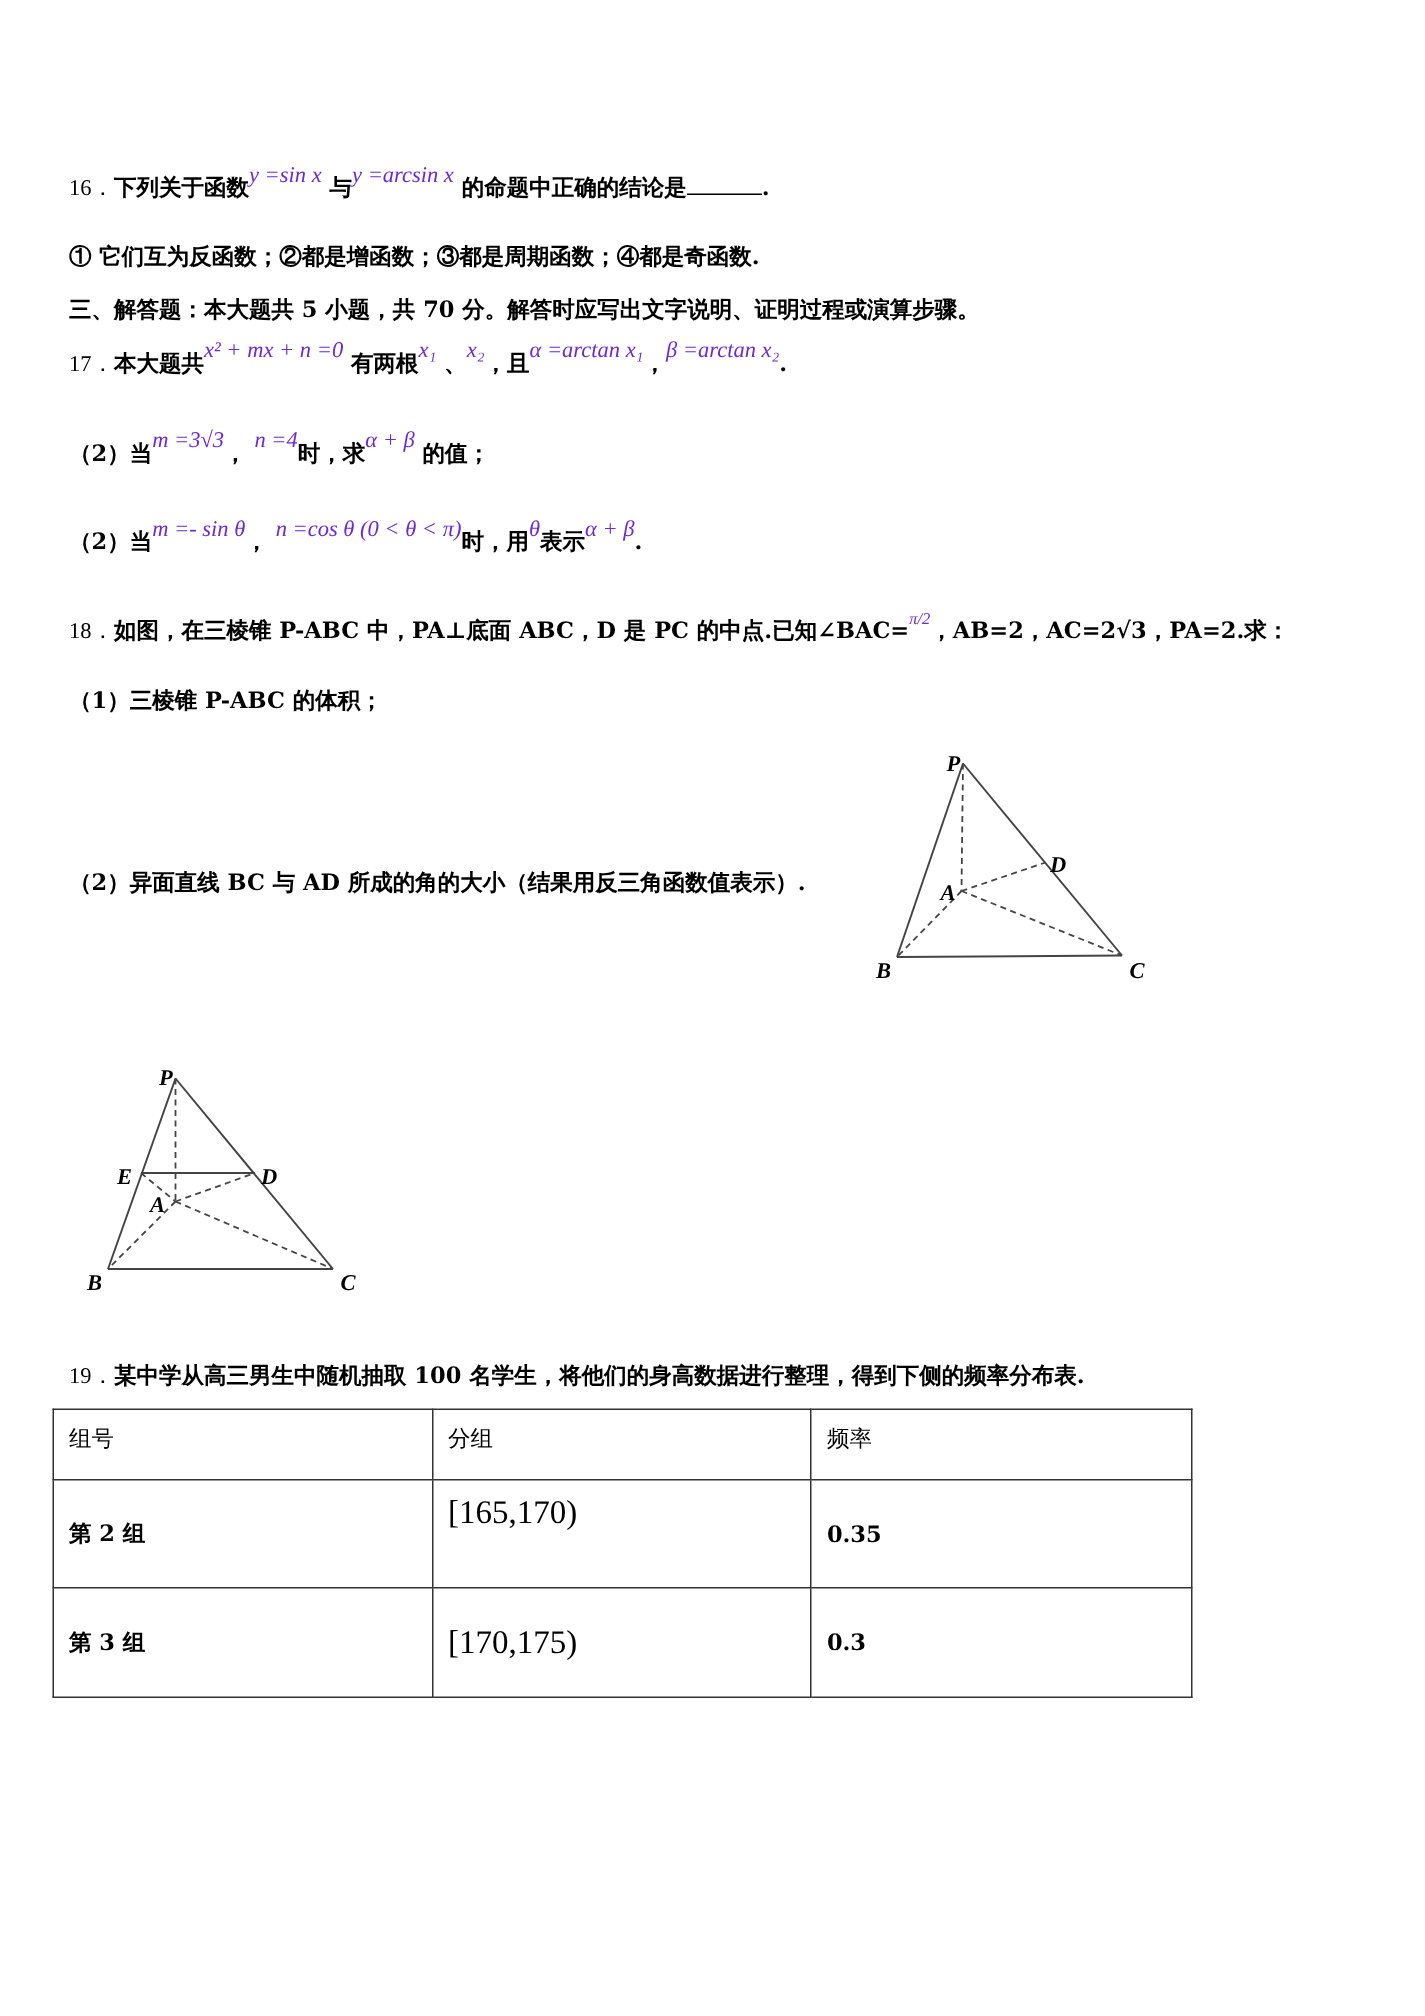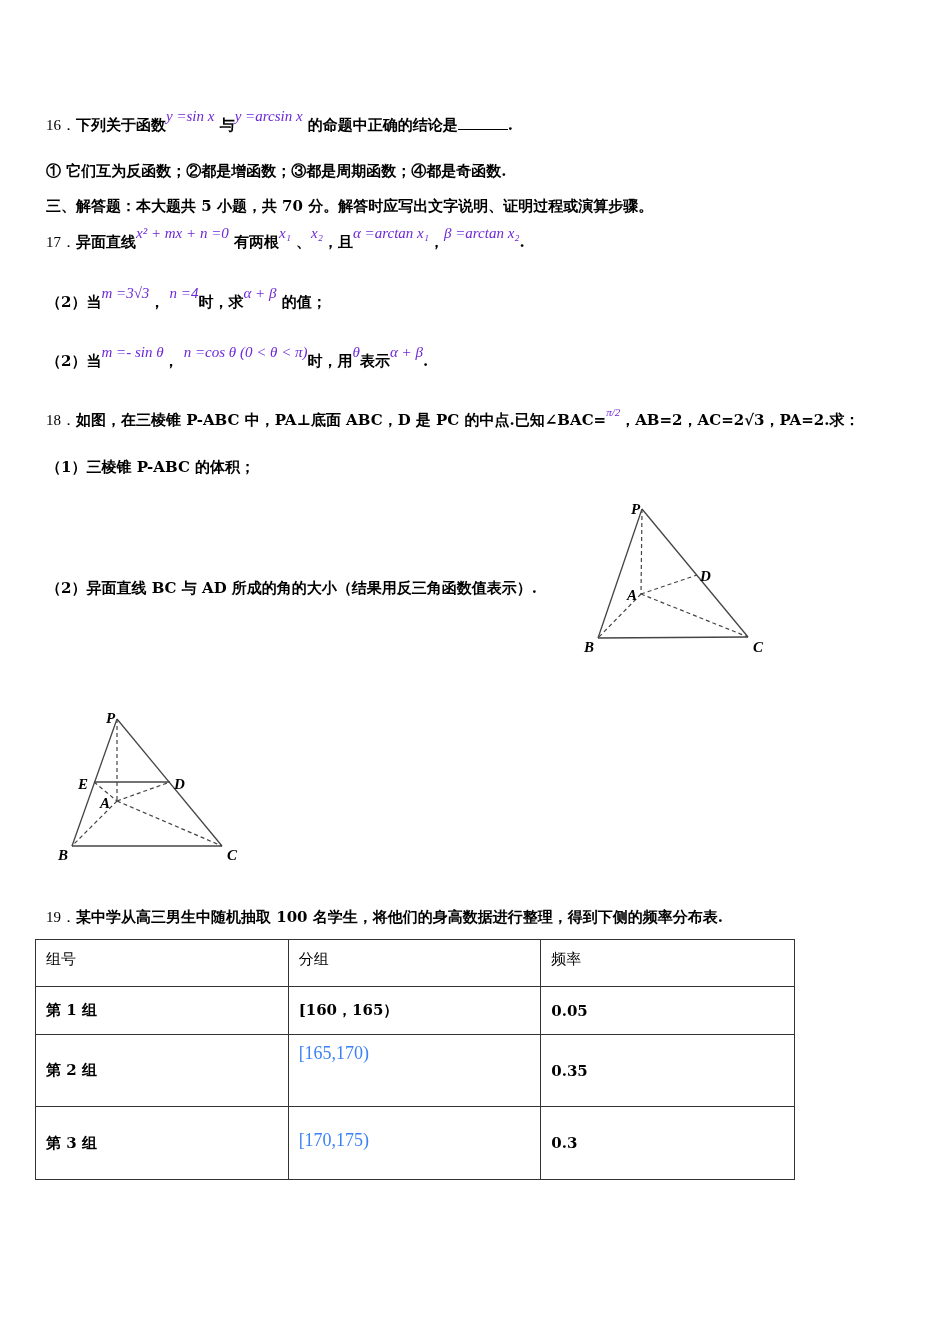--- a/index.html
+++ b/index.html
@@ -28,7 +28,7 @@
 <div class="line" style="top:196px;text-align:right;">三、解答题：本大题共 5 小题，共 70 分。解答时应写出文字说明、证明过程或演算步骤。</div>
 
 <div class="line" style="top:232px;">
-  <span class="num">17．</span><span>异面直线</span><span class="m sup">x² + mx + n =0</span>&nbsp;<span>有两根</span><span class="m sup">x₁</span>&nbsp;<span>、</span><span class="m sup">x₂</span><span>，且</span><span class="m sup">α =arctan x₁</span><span>，</span><span class="m sup">β =arctan x₂</span><span>.</span>
+  <span class="num">17．</span><span>本大题共</span><span class="m sup">x² + mx + n =0</span>&nbsp;<span>有两根</span><span class="m sup">x₁</span>&nbsp;<span>、</span><span class="m sup">x₂</span><span>，且</span><span class="m sup">α =arctan x₁</span><span>，</span><span class="m sup">β =arctan x₂</span><span>.</span>
 </div>
 <div class="line" style="top:292px;">
   <span>（2）当</span><span class="m sup">m =3√3</span><span>，</span>&nbsp;<span class="m sup">n =4</span><span>时，求</span><span class="m sup">α + β</span>&nbsp;<span>的值；</span>

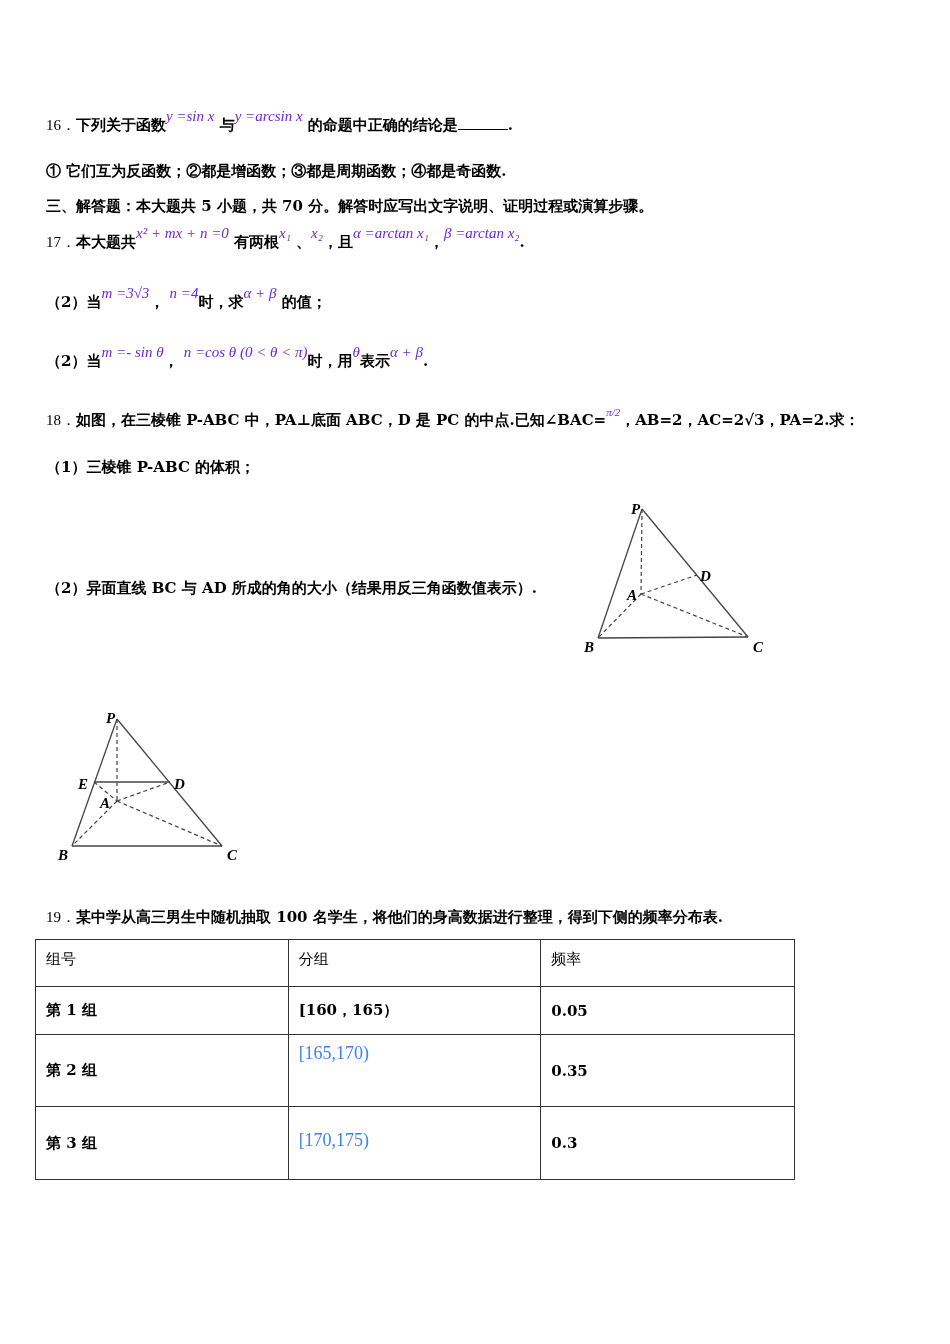--- a/index.html
+++ b/index.html
@@ -104,11 +104,6 @@
     <td style="font-weight:normal;">分组</td>
     <td style="font-weight:normal;">频率</td>
   </tr>
-  <tr style="height:48px;">
-    <td class="mid">第 1 组</td>
-    <td class="mid">[160，165）</td>
-    <td class="mid">0.05</td>
-  </tr>
   <tr style="height:72px;">
     <td class="mid">第 2 组</td>
     <td class="light" style="padding-top:8px;">[165,170)</td>

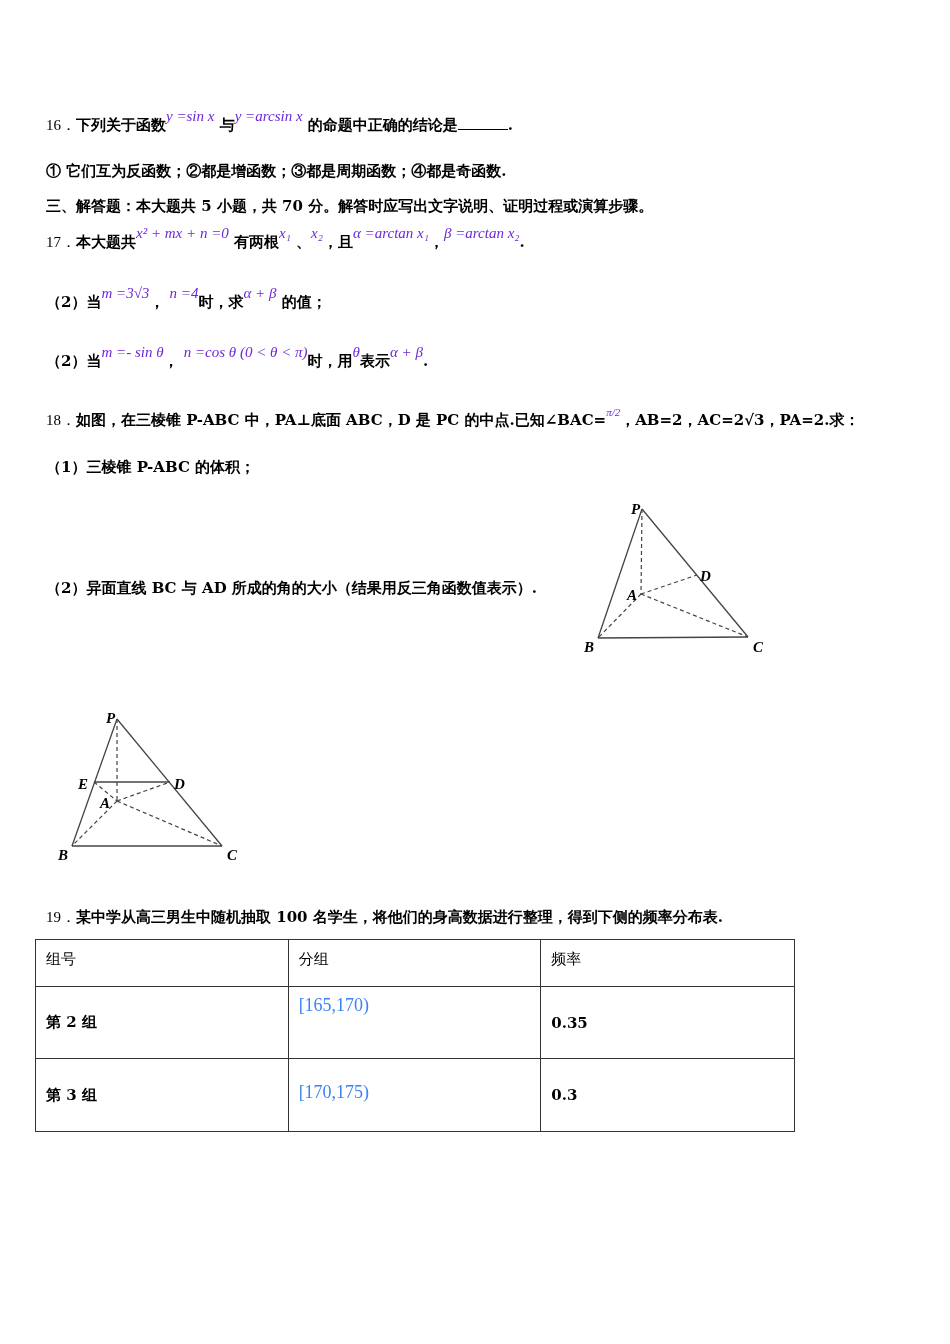--- a/index.html
+++ b/index.html
@@ -15,7 +15,7 @@
           font-family:"DejaVu Serif","Liberation Serif",serif; font-size:15px; }
   td { border:1px solid #333; vertical-align:top; padding:10px 10px; font-weight:bold; }
   td.mid { vertical-align:middle; }
-  .light { font-family:"Liberation Serif",serif; color:#3b82f6; font-weight:normal; font-size:18px; }
+  .light { font-family:"Liberation Serif",serif; color:#000000; font-weight:normal; font-size:22px; }
 </style>
 </head>
 <body>

